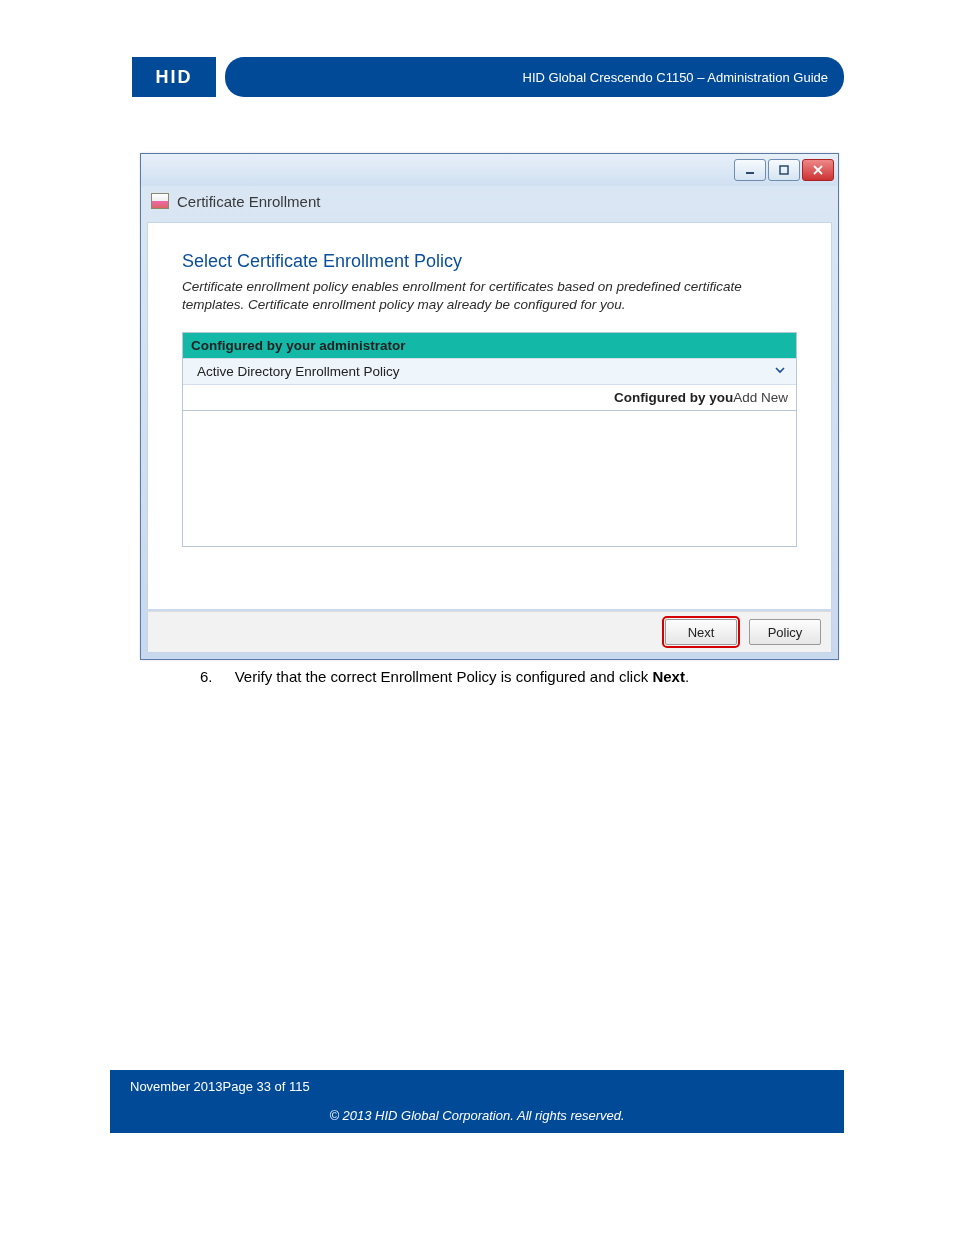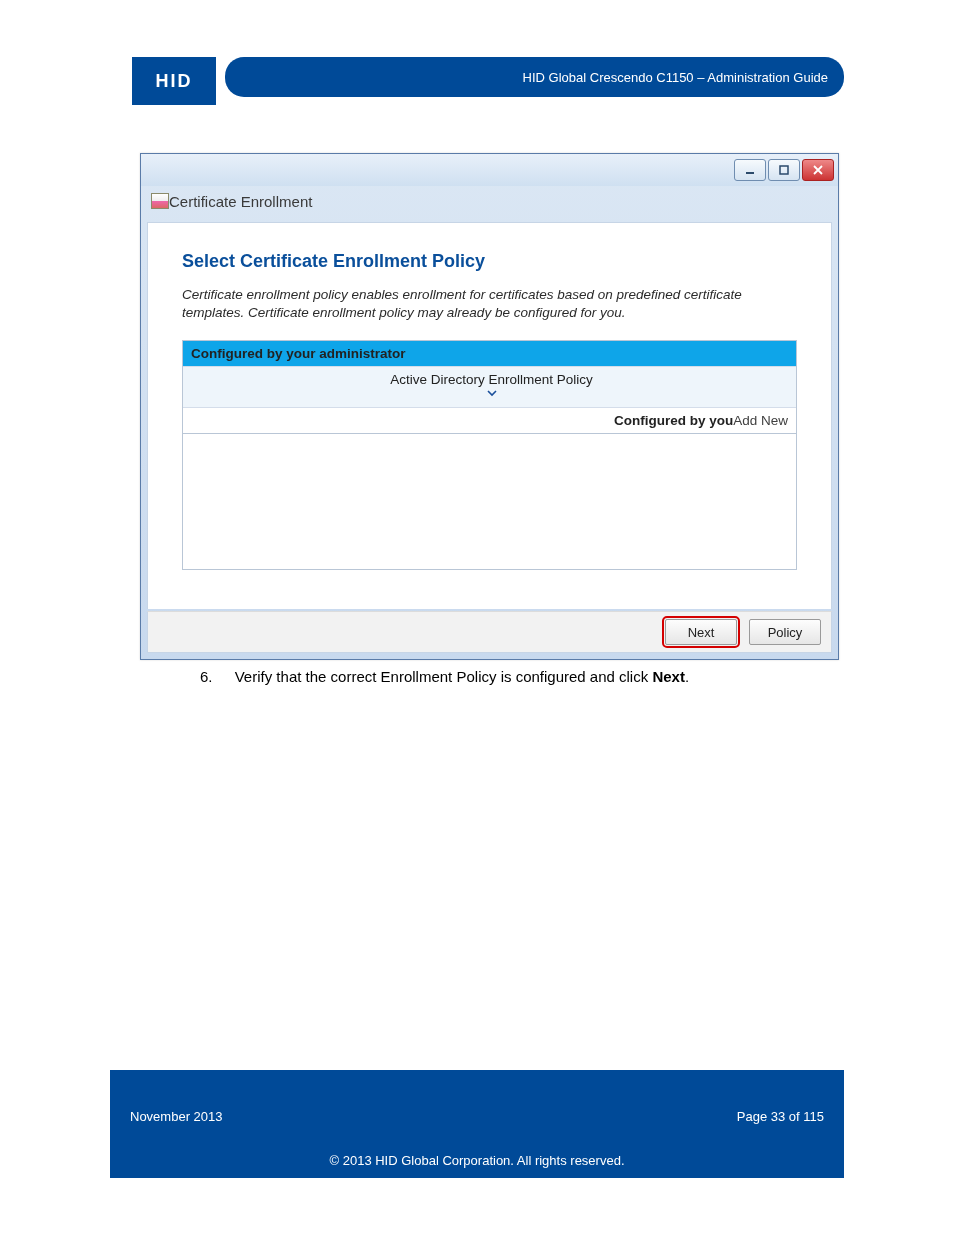--- a/index.html
+++ b/index.html
@@ -21,7 +21,7 @@
     left: 132px;
     top: 57px;
     width: 84px;
-    height: 48px;
+    height: 40px;
     background: #004a98;
     display: flex;
     align-items: center;

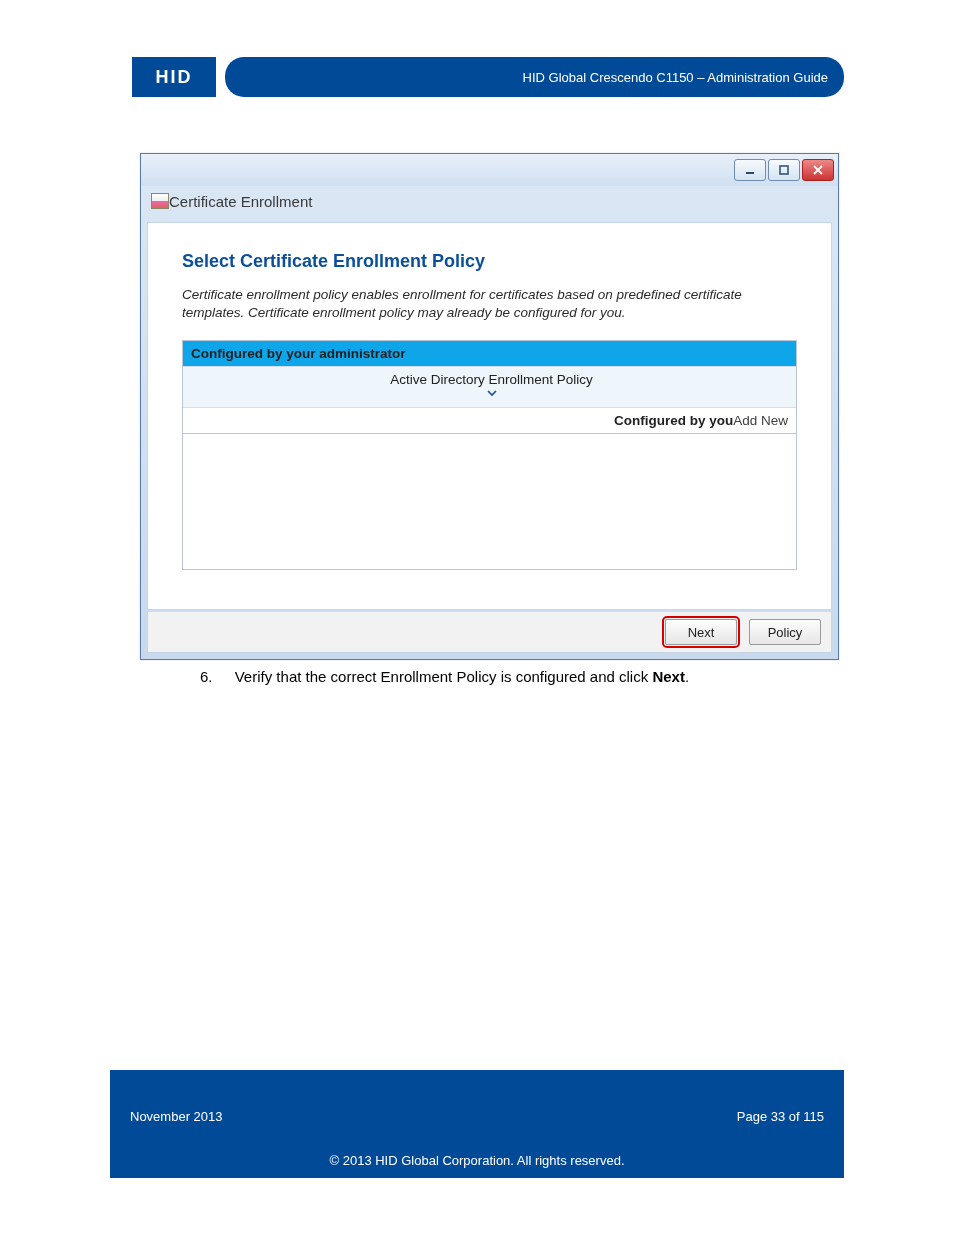--- a/index.html
+++ b/index.html
@@ -94,6 +94,7 @@
     display: flex;
     align-items: center;
     padding: 0 10px;
+    gap: 8px;
     color: #3a3a3a;
     font-size: 15px;
   }

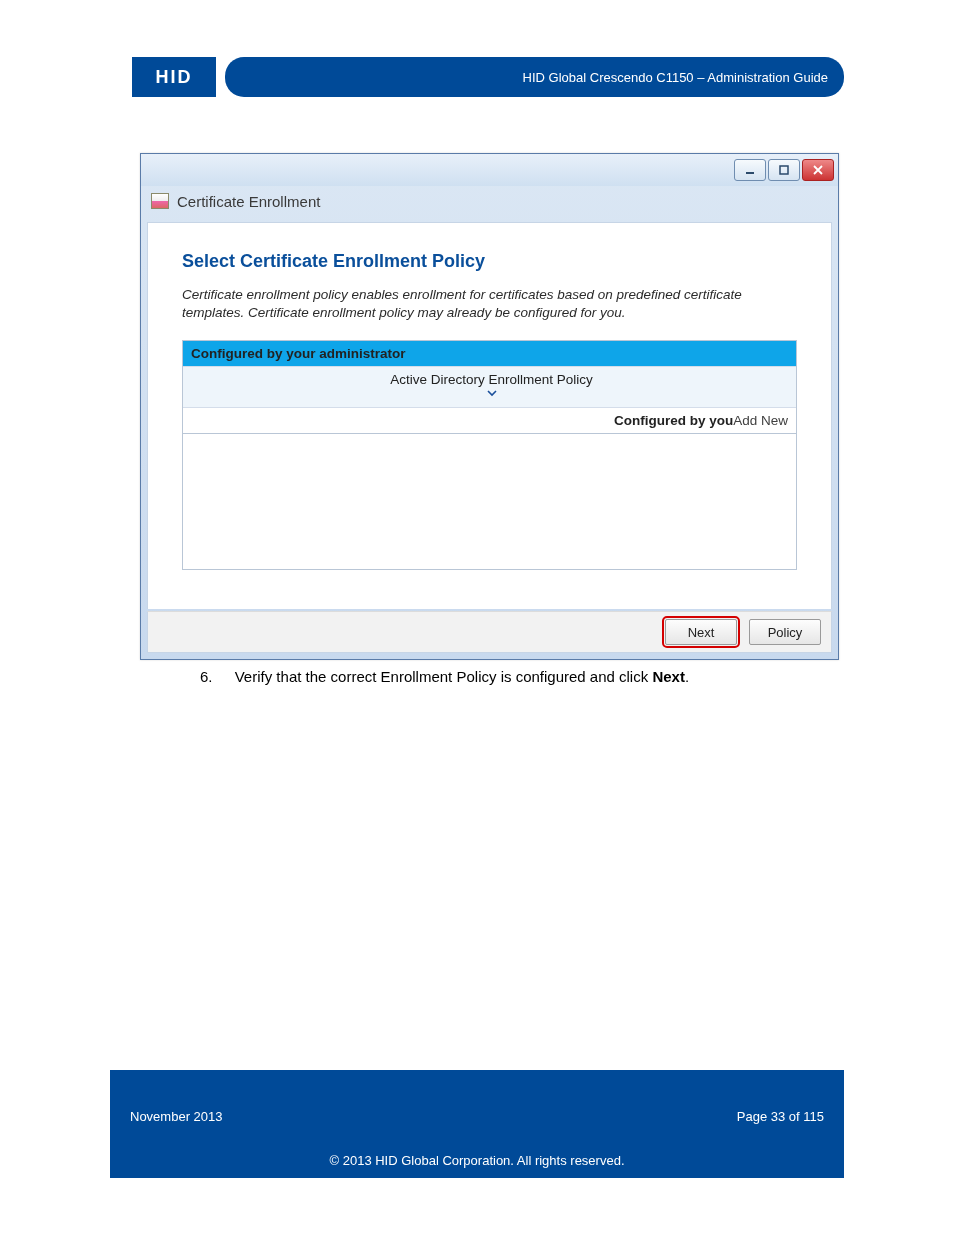--- a/index.html
+++ b/index.html
@@ -120,8 +120,8 @@
   .dlg-title {
     color: #0a4f9b;
     font-size: 18px;
-    font-weight: 700;
-    margin-bottom: 14px;
+    font-weight: 400;
+    margin-bottom: 6px;
   }
   .dlg-desc {
     color: #2b2b2b;

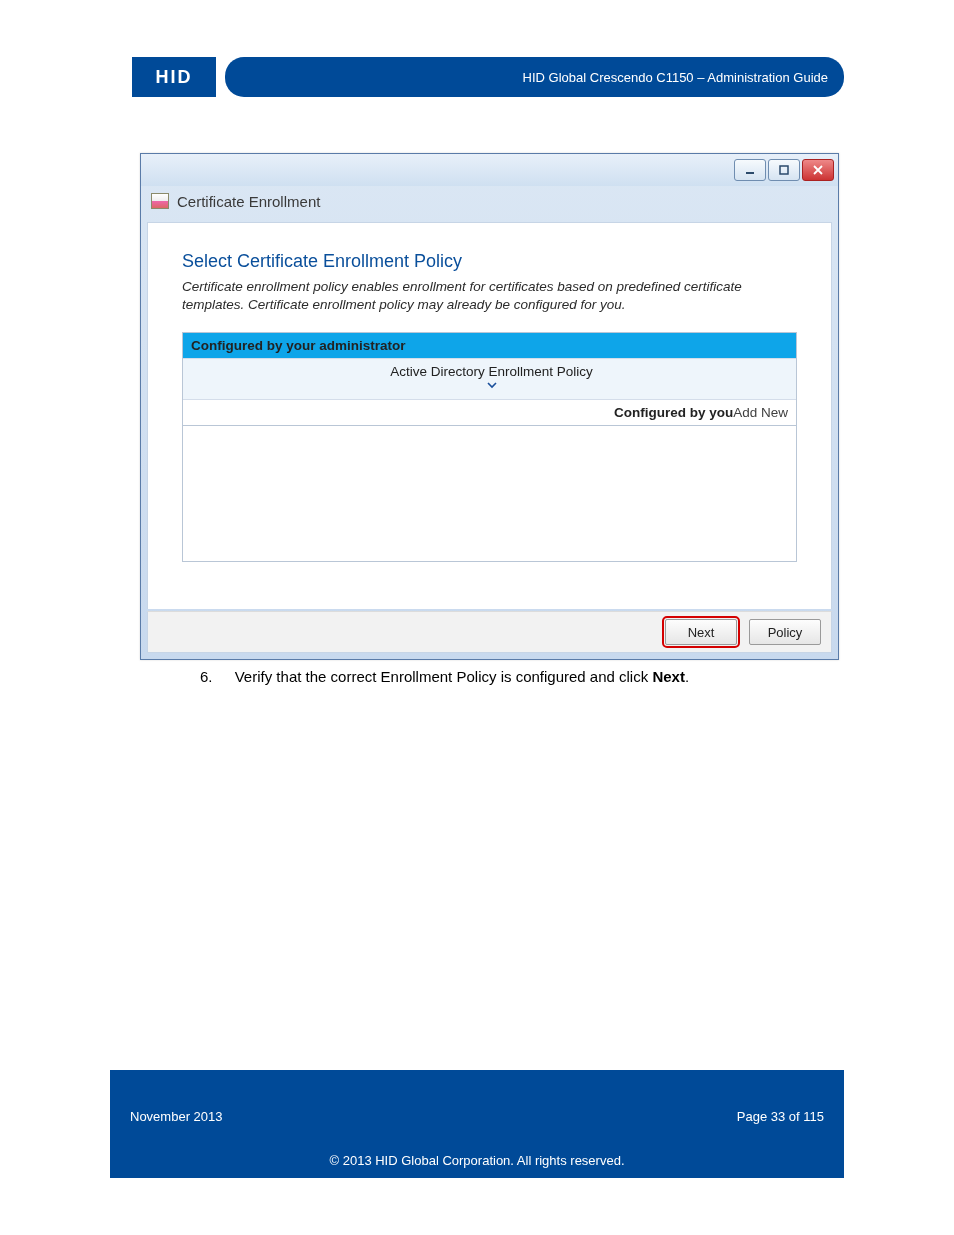--- a/index.html
+++ b/index.html
@@ -134,7 +134,7 @@
     border: 1px solid #b9c6d6;
   }
   .pl-header {
-    background: #0ea5e9;
+    background: #14b8a6;
     padding: 5px 8px;
     font-size: 13.5px;
     font-weight: 700;

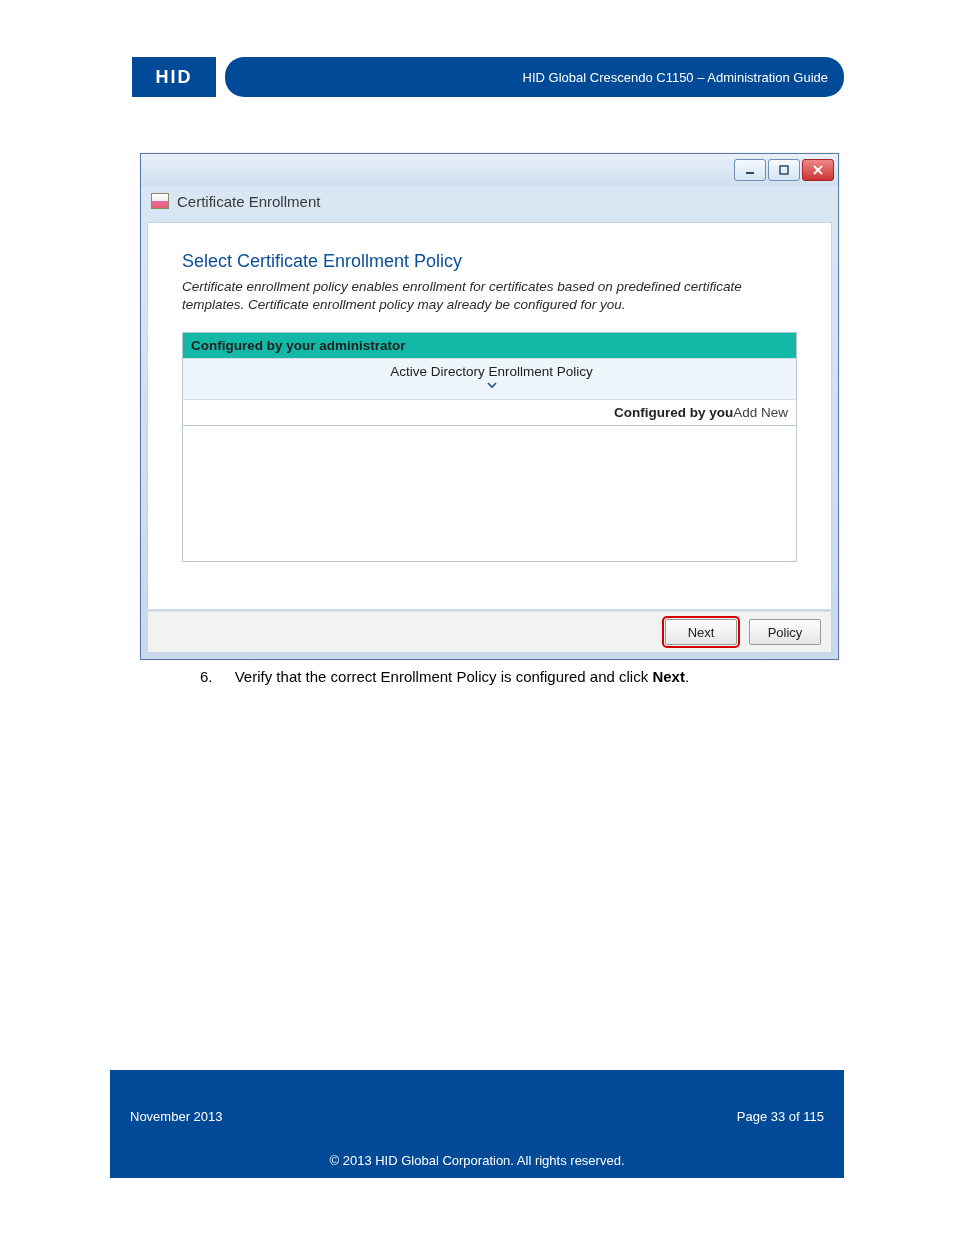--- a/index.html
+++ b/index.html
@@ -149,7 +149,6 @@
     justify-content: space-between;
     align-items: center;
     background: #eef5fb;
-    flex-direction: column;
   }
   .chevron {
     color: #1a4f9b;

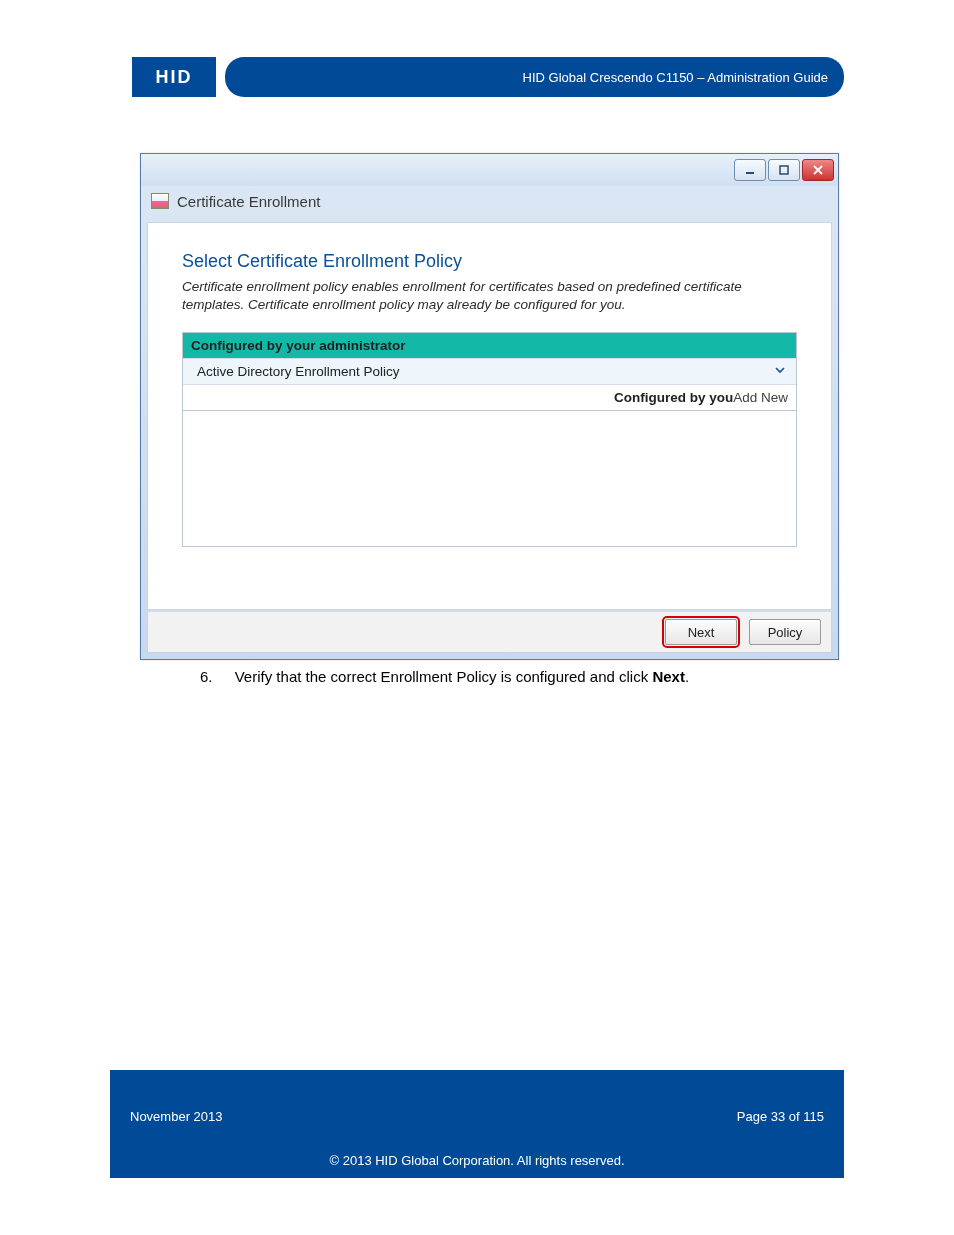--- a/index.html
+++ b/index.html
@@ -234,9 +234,8 @@
   }
   .footer-row1 {
     display: flex;
-    justify-content: space-between;
-    padding: 24px 20px;
-    margin-top: 15px;
+    justify-content: flex-start;
+    padding: 9px 20px;
   }
   .footer-row2 {
     text-align: center;

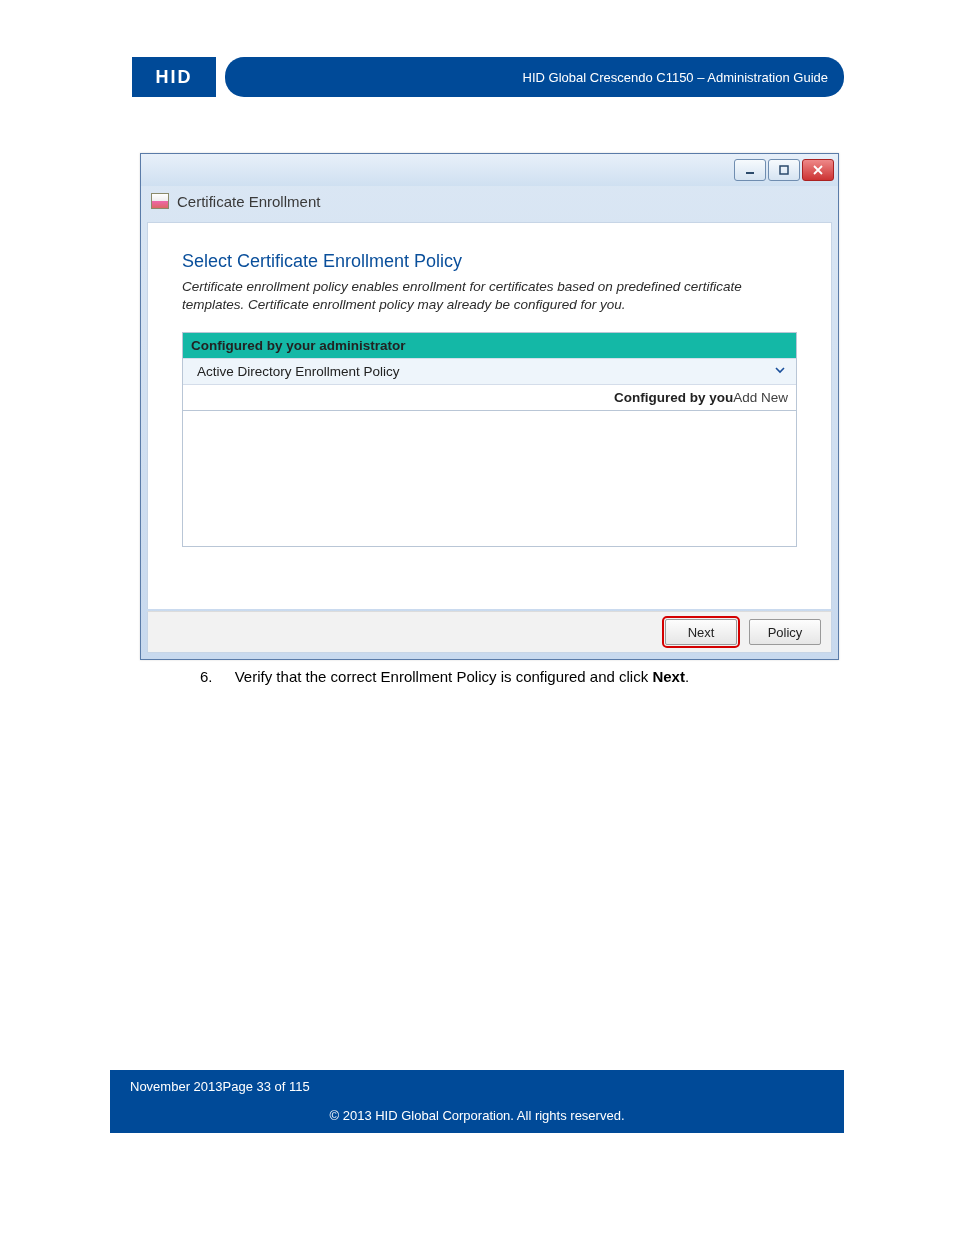--- a/index.html
+++ b/index.html
@@ -240,6 +240,7 @@
   .footer-row2 {
     text-align: center;
     padding: 5px 0 10px 0;
+    font-style: italic;
   }
 </style>
 </head>

